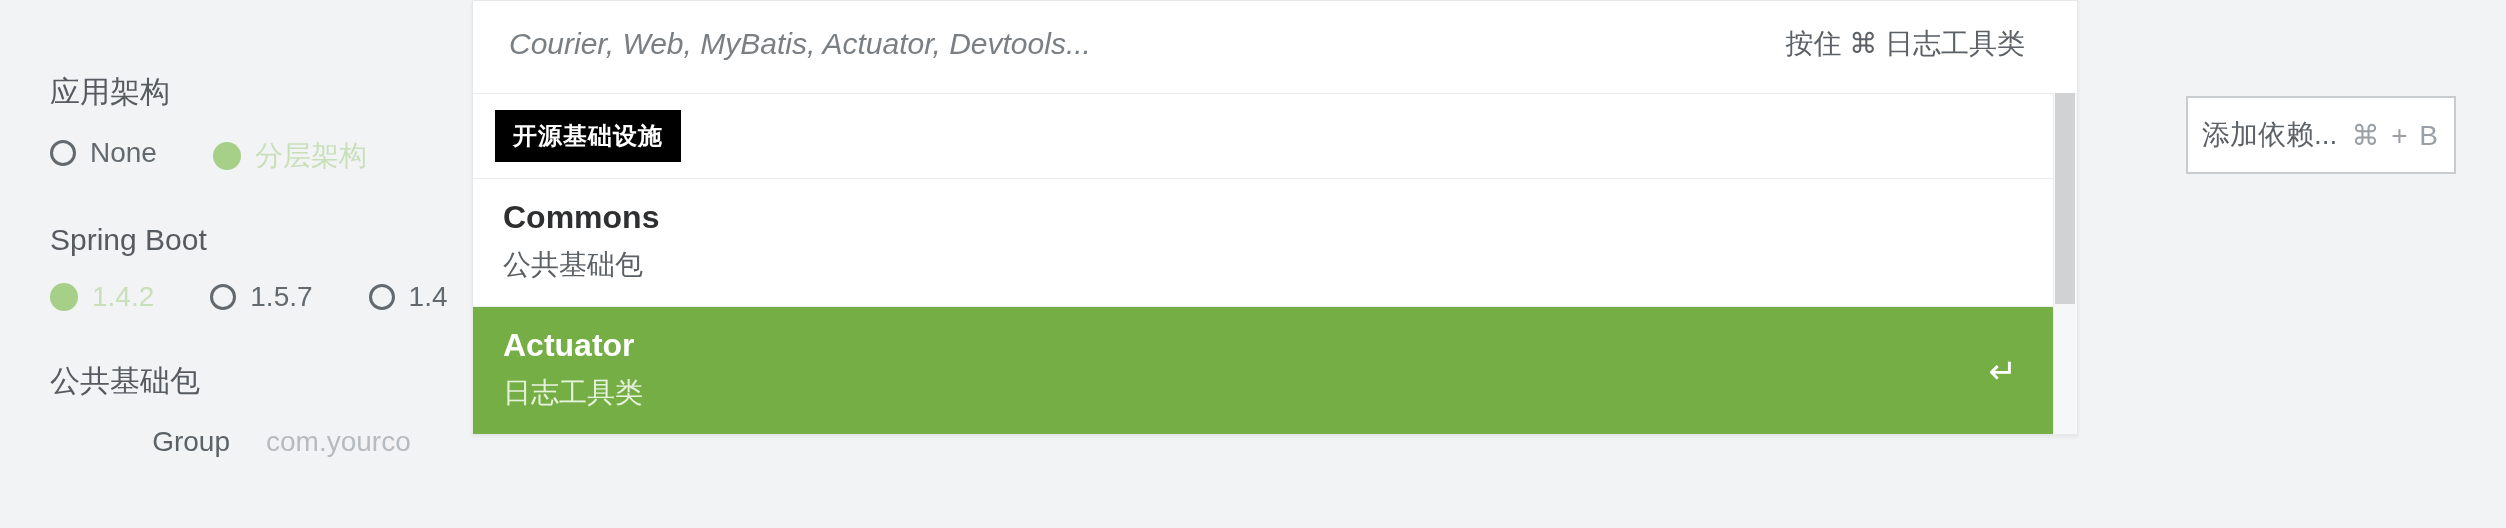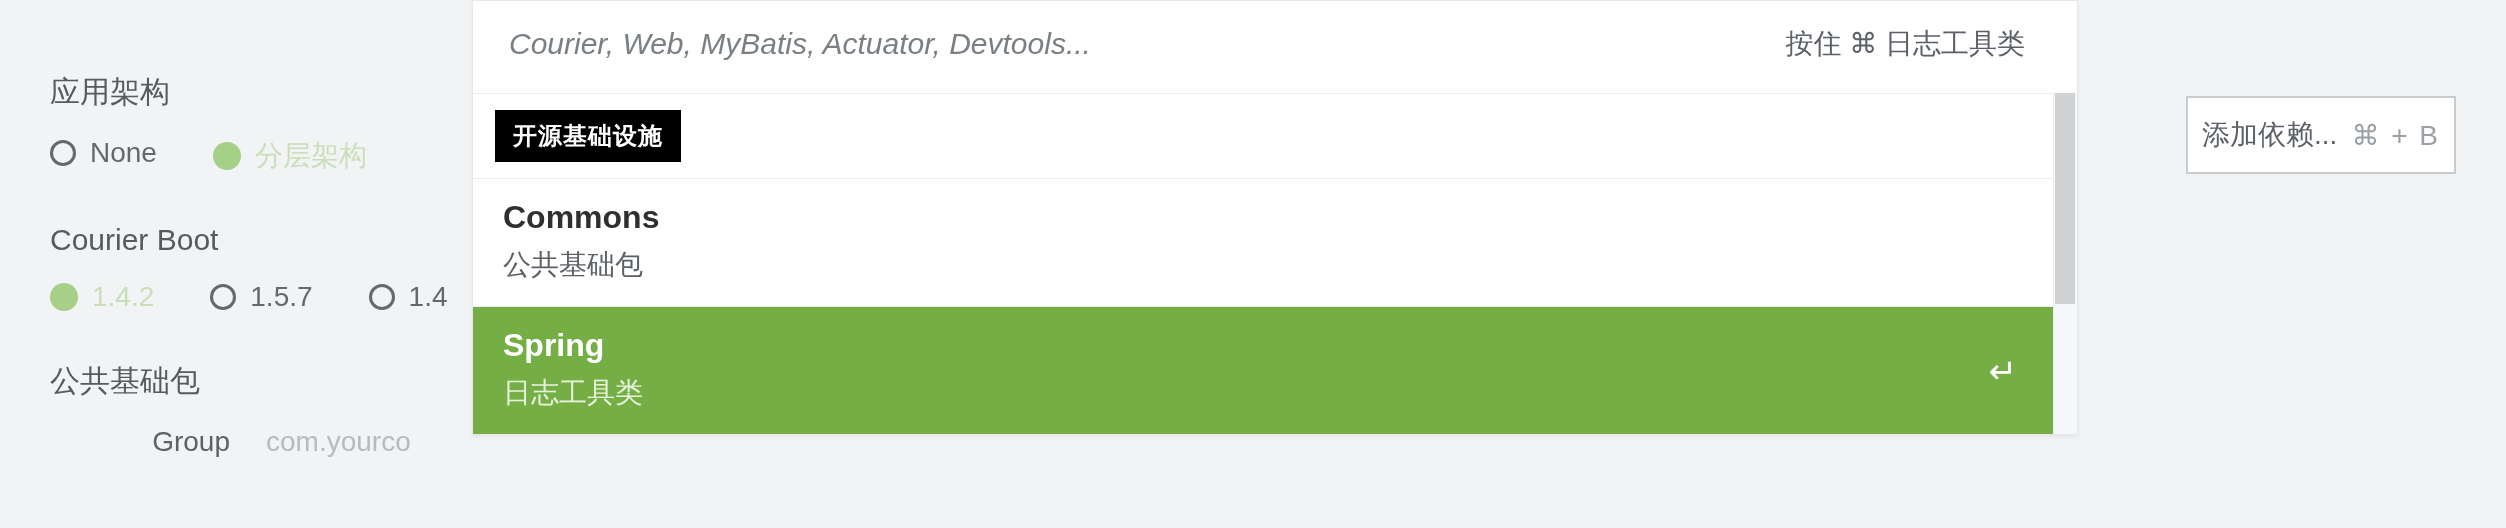--- a/index.html
+++ b/index.html
@@ -126,7 +126,7 @@
   </div>
 
   <div>
-    <div class="section-title">Courier Boot</div>
+    <div class="section-title">Spring Boot</div>
     <div class="radio-row">
       <div class="radio-item">
         <span class="radio-circle filled"></span>

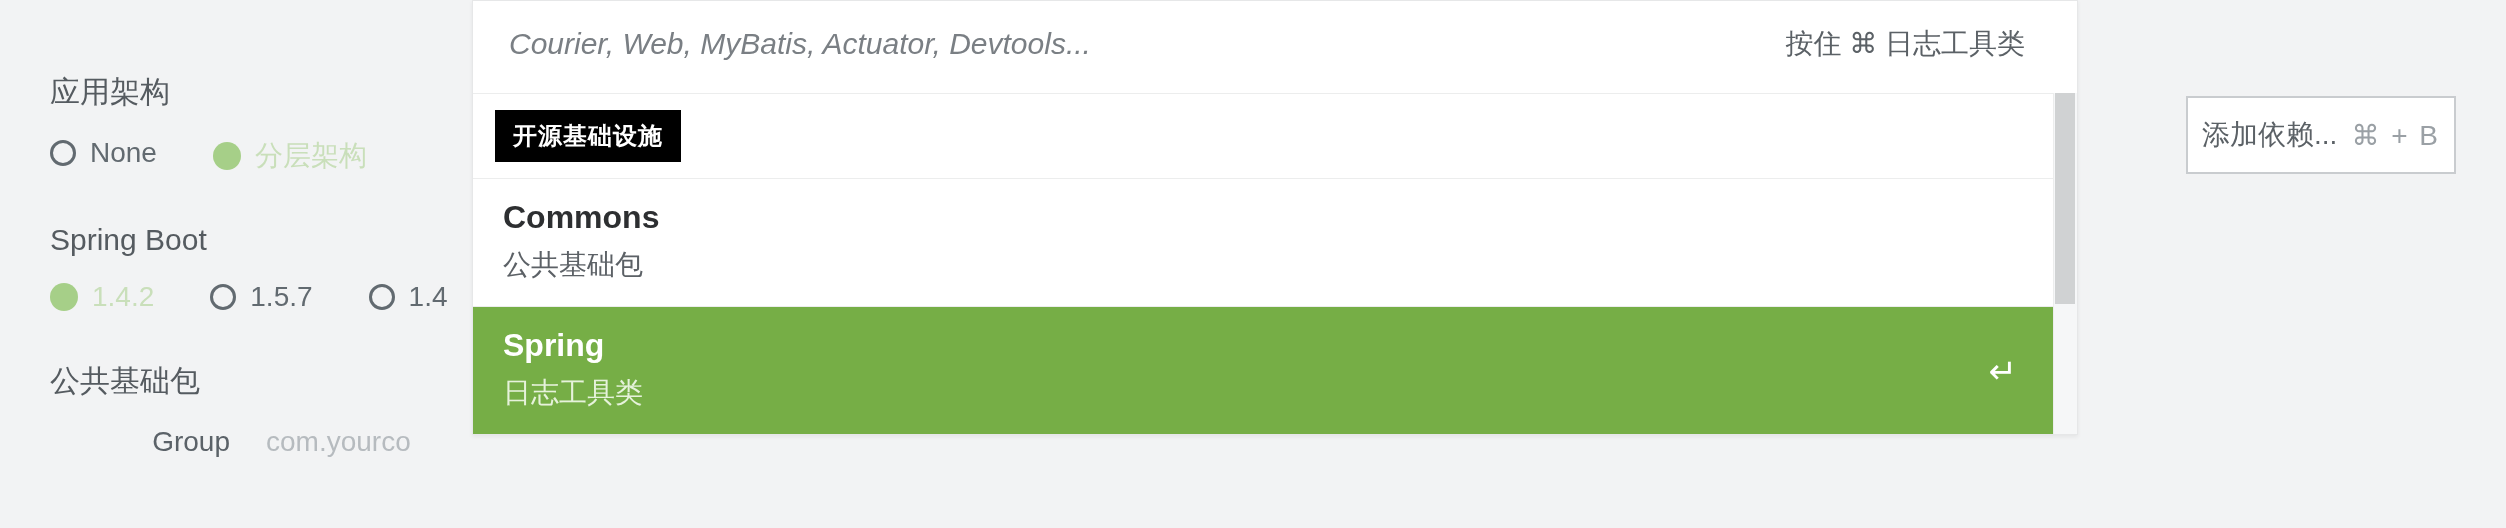--- a/index.html
+++ b/index.html
@@ -169,7 +169,7 @@
     </div>
 
     <div class="item selected">
-      <div class="item-title">Spring</div>
+      <div class="item-title">Actuator</div>
       <div class="item-desc">日志工具类</div>
       <span class="enter-icon">↵</span>
     </div>

